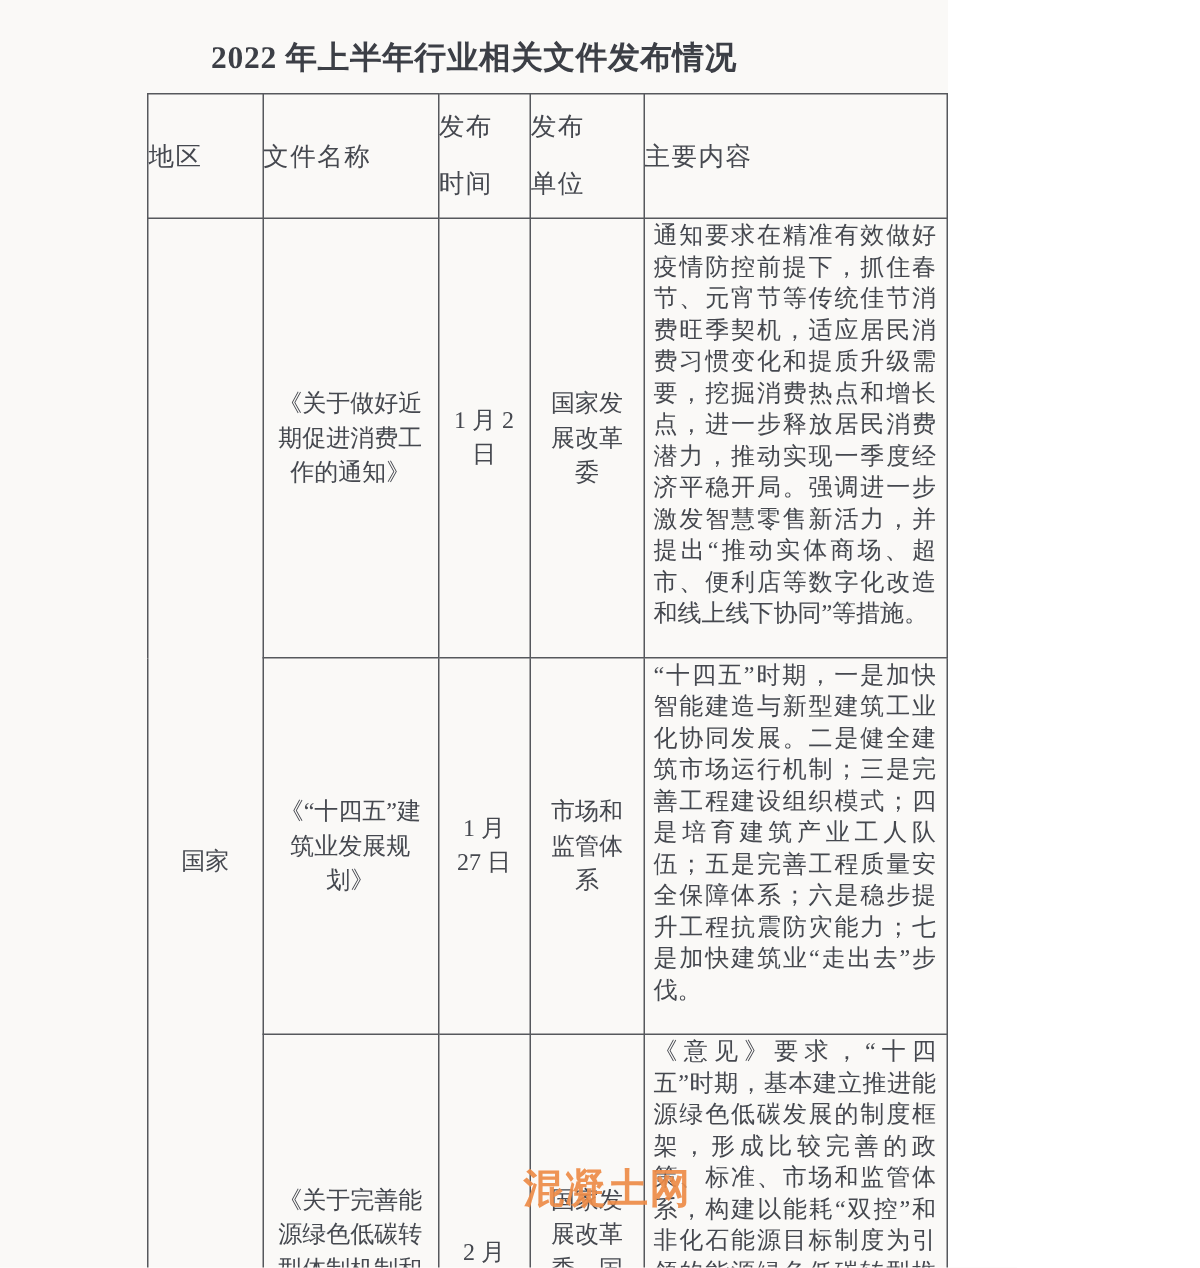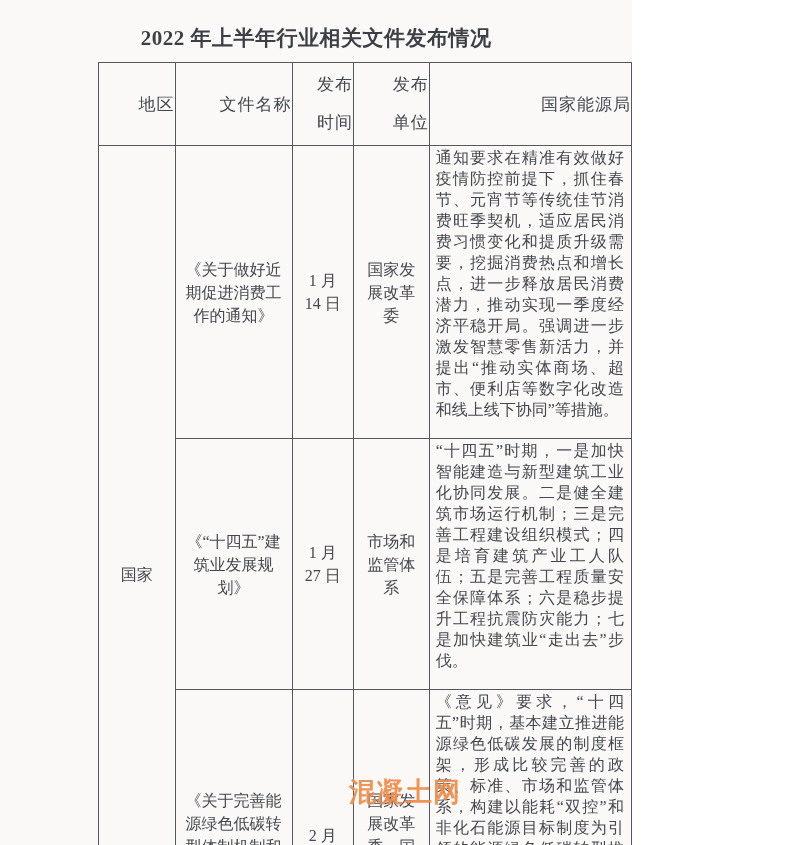--- a/index.html
+++ b/index.html
@@ -31,7 +31,7 @@
     padding:0;
   }
   .doc-table thead tr { height:83px; }
-  .doc-table th { font-size:17px; text-align:right; letter-spacing:1px; }
+  .doc-table th { font-size:17px; text-align:left; letter-spacing:1px; }
   .doc-table th .hline { display:block; line-height:38px; }
   tr.row-1 { height:238px; }
   tr.row-2 { height:185px; }

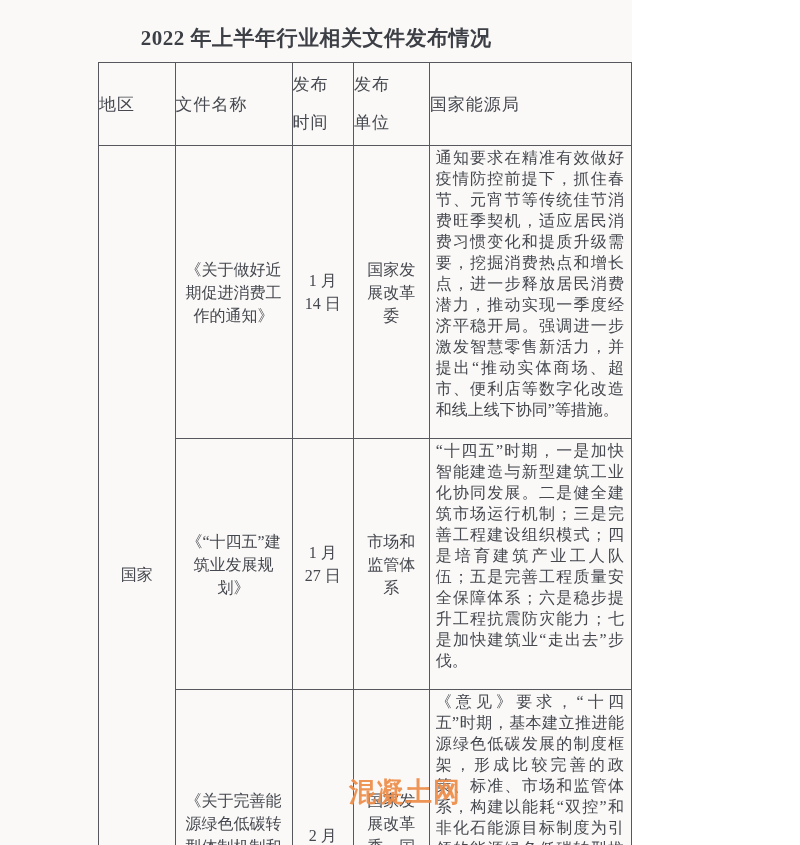--- a/index.html
+++ b/index.html
@@ -79,7 +79,7 @@
           <span class="hline">发布</span>
           <span class="hline">单位</span>
         </th>
-        <th>国家能源局</th>
+        <th>主要内容</th>
       </tr>
     </thead>
     <tbody>

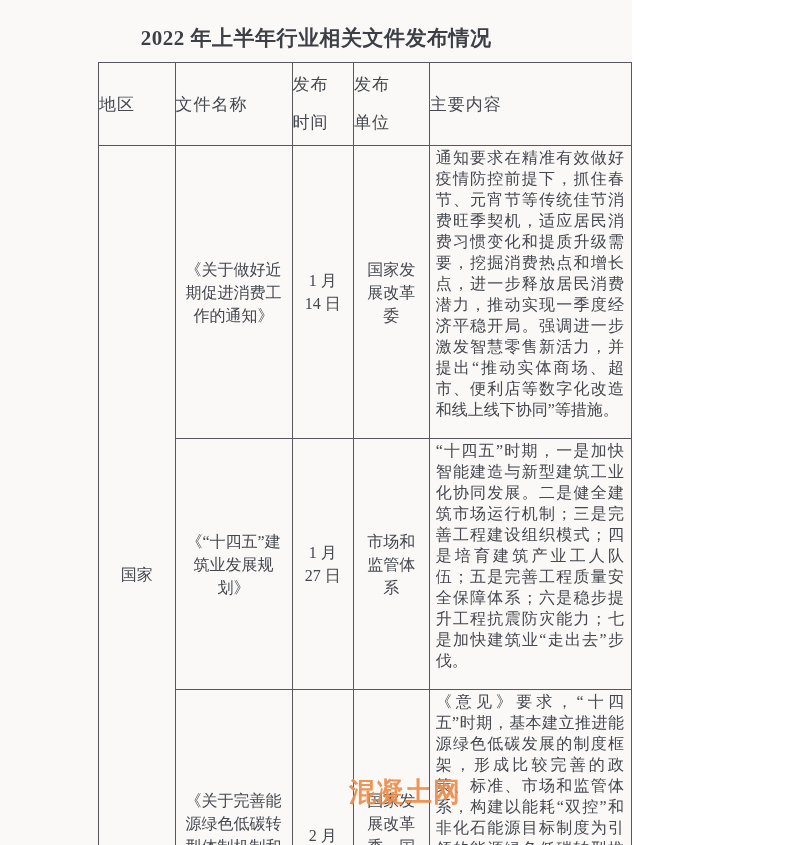--- a/index.html
+++ b/index.html
@@ -86,7 +86,7 @@
       <tr class="row-1">
         <td class="cell-center" rowspan="3">国家</td>
         <td class="cell-center">《关于做好近期促进消费工作的通知》</td>
-        <td class="cell-center">1 月 14 日</td>
+        <td class="cell-center">1 月 2 日</td>
         <td class="cell-center">国家发展改革委</td>
         <td class="cell-content">通知要求在精准有效做好疫情防控前提下，抓住春节、元宵节等传统佳节消费旺季契机，适应居民消费习惯变化和提质升级需要，挖掘消费热点和增长点，进一步释放居民消费潜力，推动实现一季度经济平稳开局。强调进一步激发智慧零售新活力，并提出“推动实体商场、超市、便利店等数字化改造和线上线下协同”等措施。</td>
       </tr>

